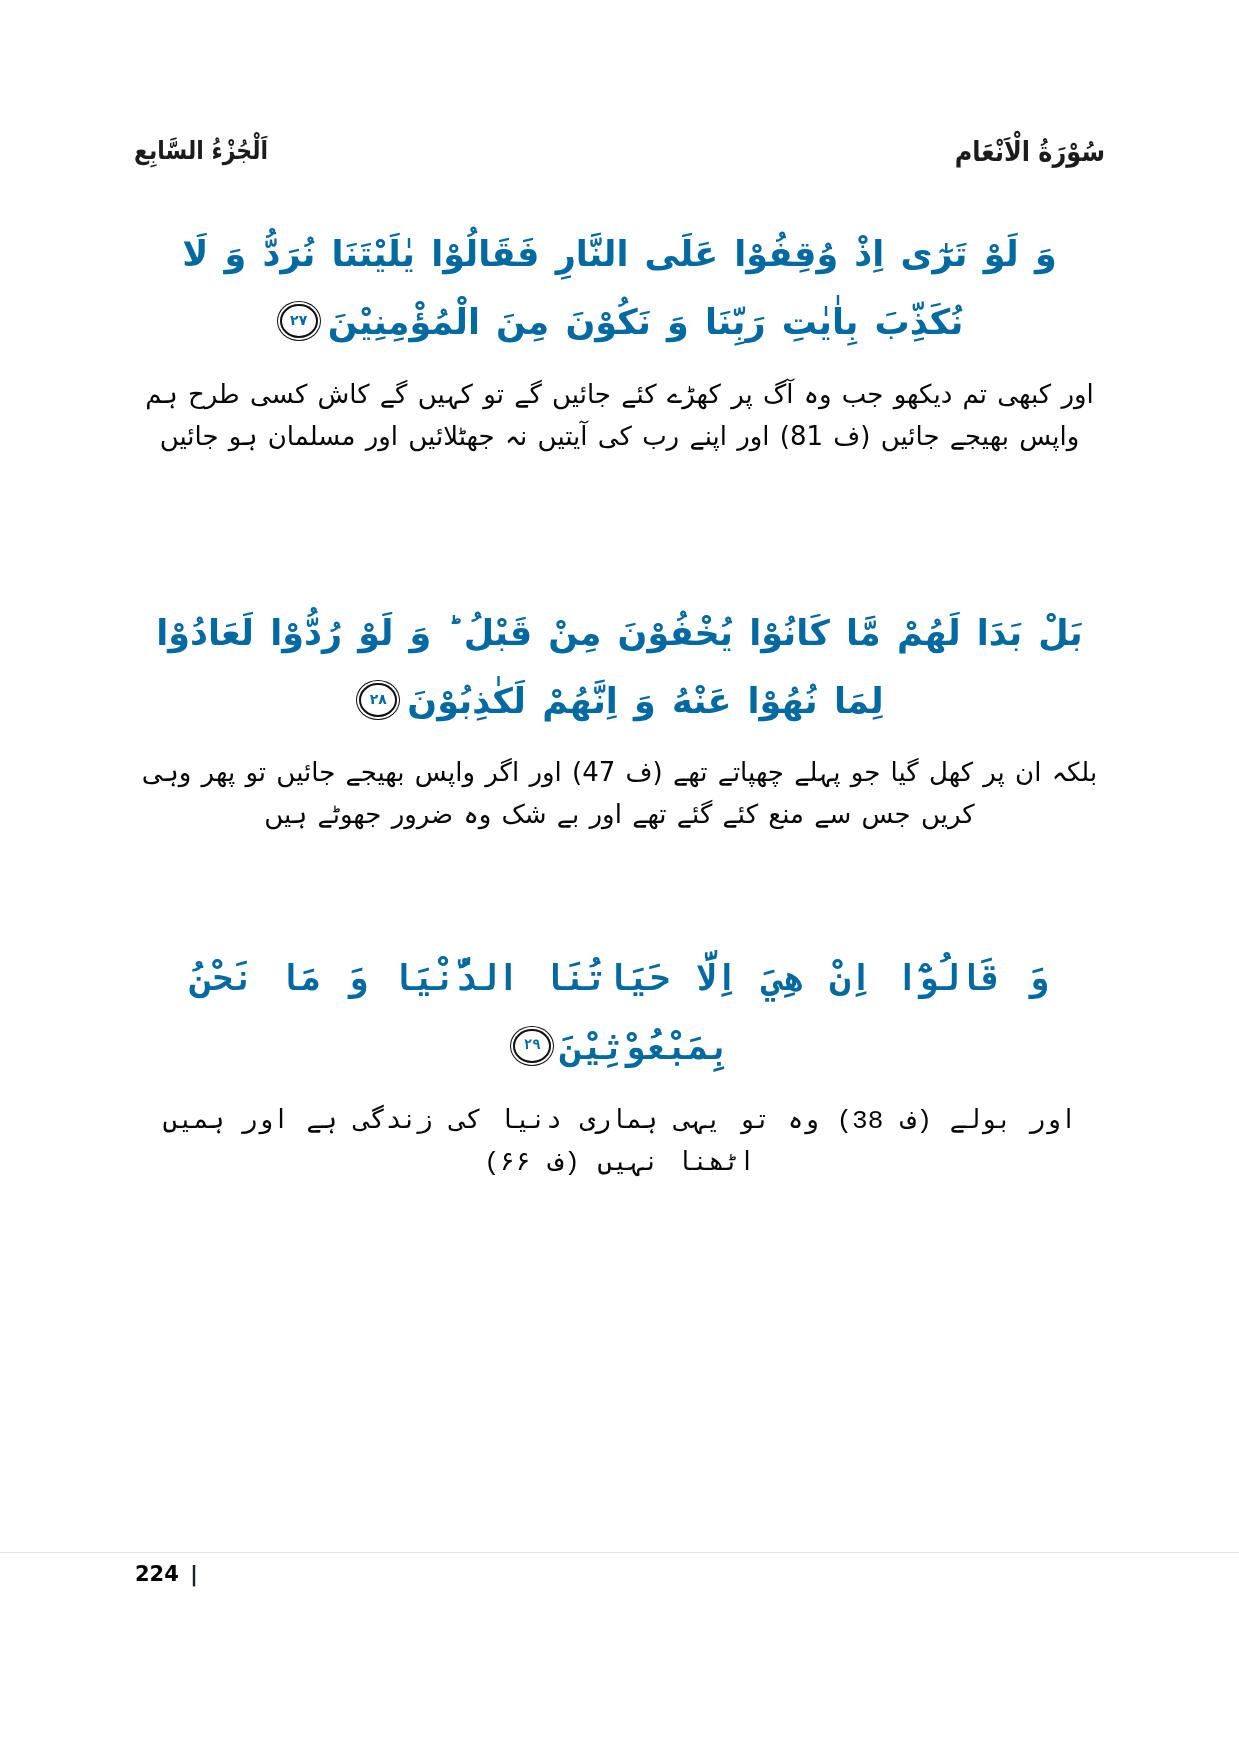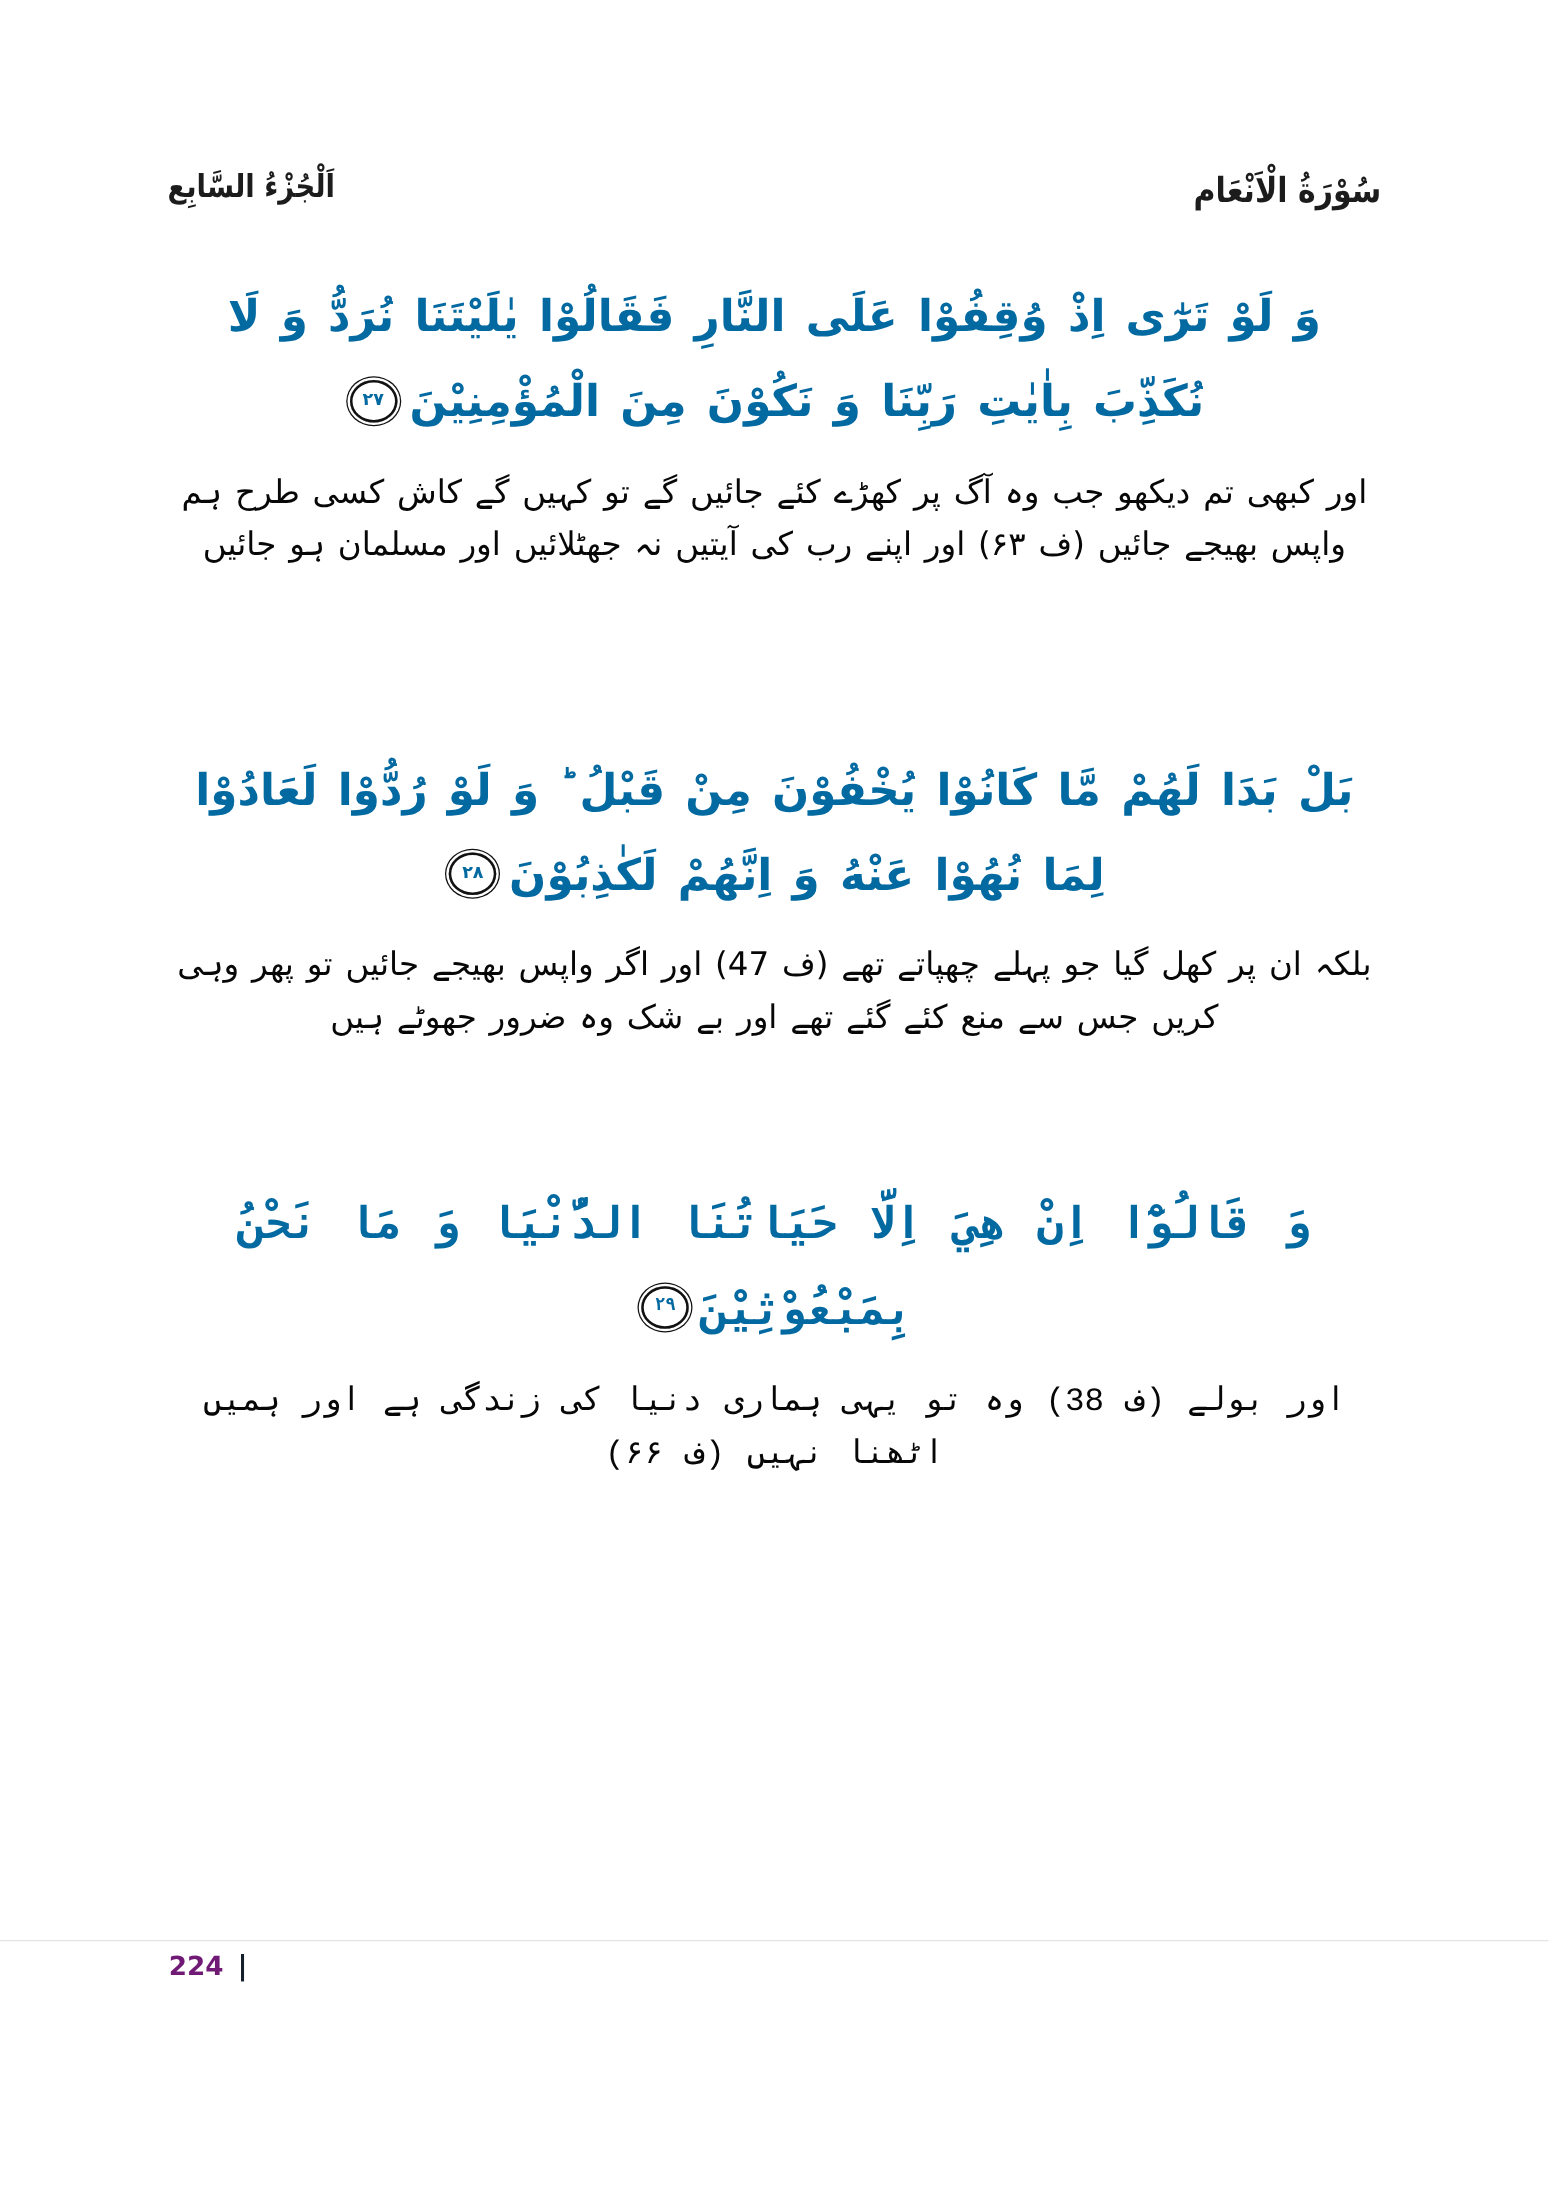--- a/index.html
+++ b/index.html
@@ -114,7 +114,7 @@
 
     <section class="verse-section sec-1">
       <div class="arabic" dir="rtl"><span>وَ لَوْ تَرٰٓى اِذْ وُقِفُوْا عَلَى النَّارِ فَقَالُوْا يٰلَيْتَنَا نُرَدُّ وَ لَا نُكَذِّبَ بِاٰيٰتِ رَبِّنَا وَ نَكُوْنَ مِنَ الْمُؤْمِنِيْنَ</span><span class="ayah-mark">۲۷</span></div>
-      <div class="urdu" dir="rtl">اور کبھی تم دیکھو جب وہ آگ پر کھڑے کئے جائیں گے تو کہیں گے کاش کسی طرح ہم واپس بھیجے جائیں (ف ۶۳) اور اپنے رب کی آیتیں نہ جھٹلائیں اور مسلمان ہو جائیں</div>
+      <div class="urdu" dir="rtl">اور کبھی تم دیکھو جب وہ آگ پر کھڑے کئے جائیں گے تو کہیں گے کاش کسی طرح ہم واپس بھیجے جائیں (ف 81) اور اپنے رب کی آیتیں نہ جھٹلائیں اور مسلمان ہو جائیں</div>
     </section>
 
     <section class="verse-section sec-2">

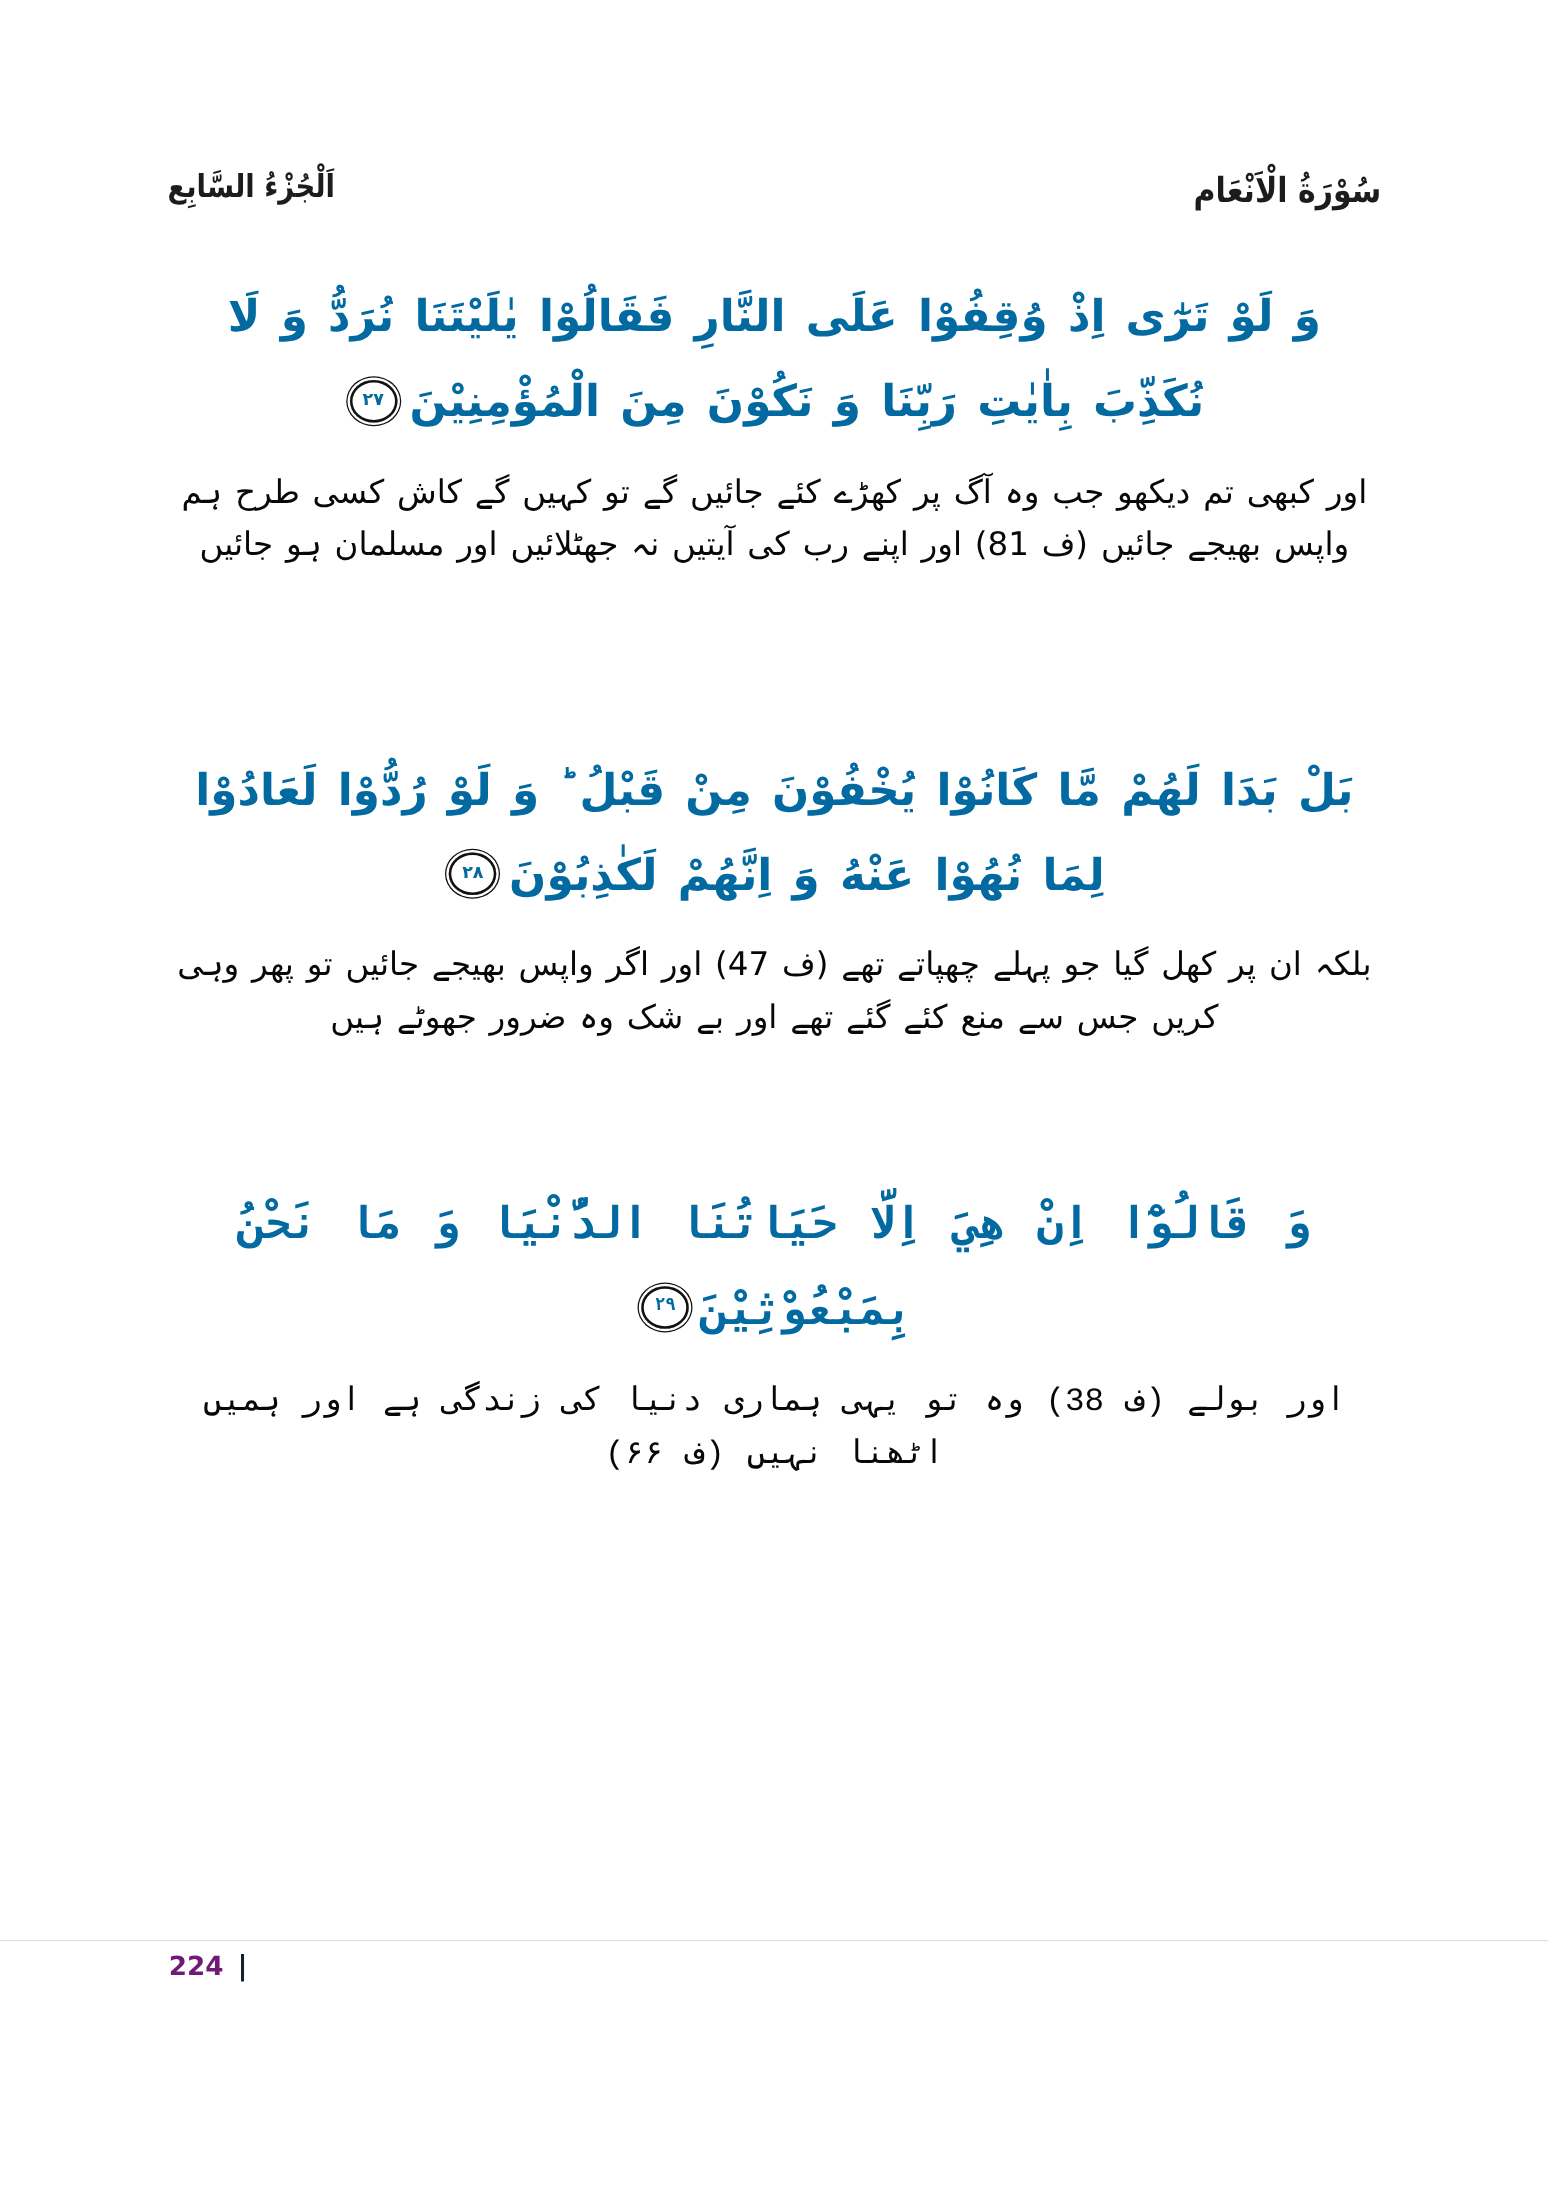--- a/index.html
+++ b/index.html
@@ -89,7 +89,7 @@
   .page-number{
     font-size:21px;
     font-weight:bold;
-    color:#701a75;
+    color:#000000;
     display:inline-block;
   }
   .page-number-divider{

